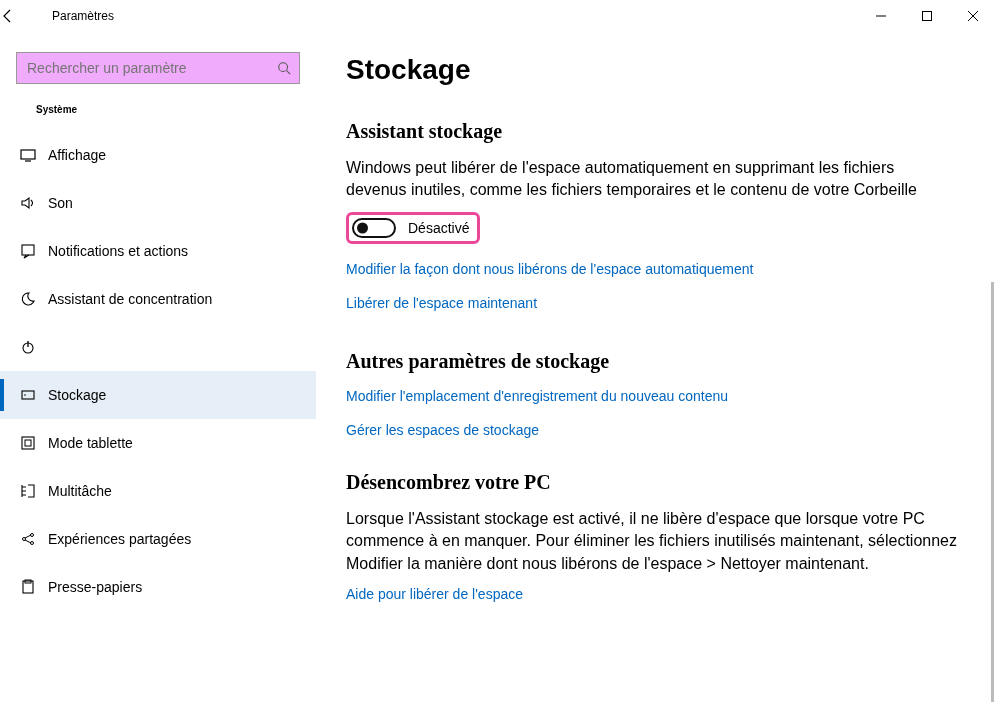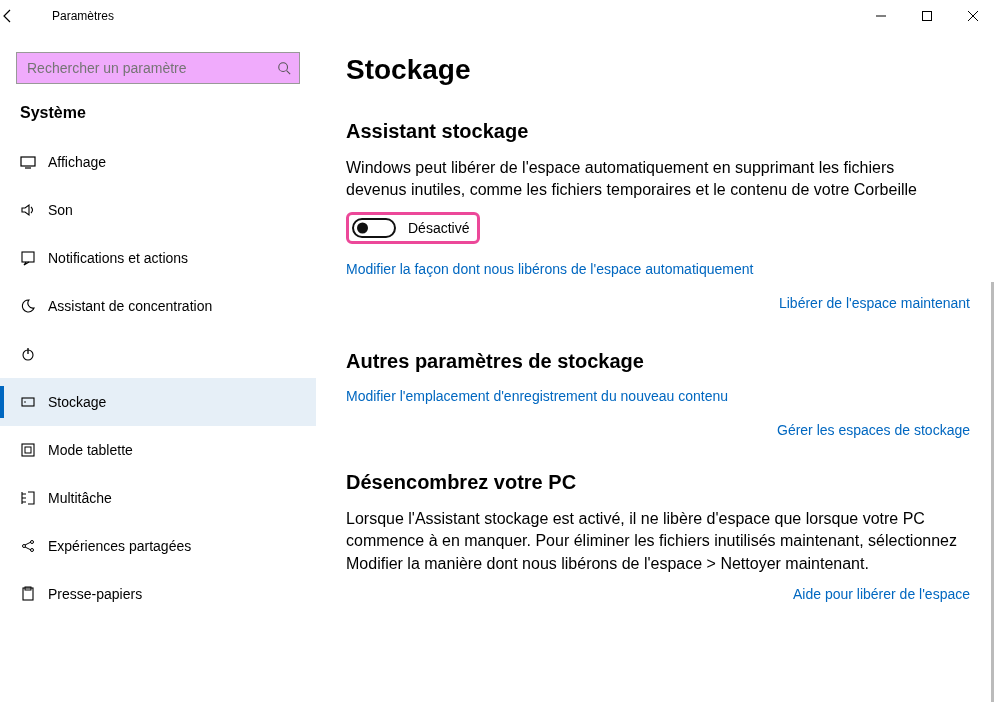--- a/index.html
+++ b/index.html
@@ -56,8 +56,9 @@
   }
   .search .sicon { color: #555; font-size: 13px; }
   .group-label {
-    font-size: 16px; font-weight: 600;
+    font-size: 10px; font-weight: 600;
     padding: 6px 20px 16px 20px;
+    margin-left: 16px;
   }
   .navitem {
     display: flex; align-items: center;

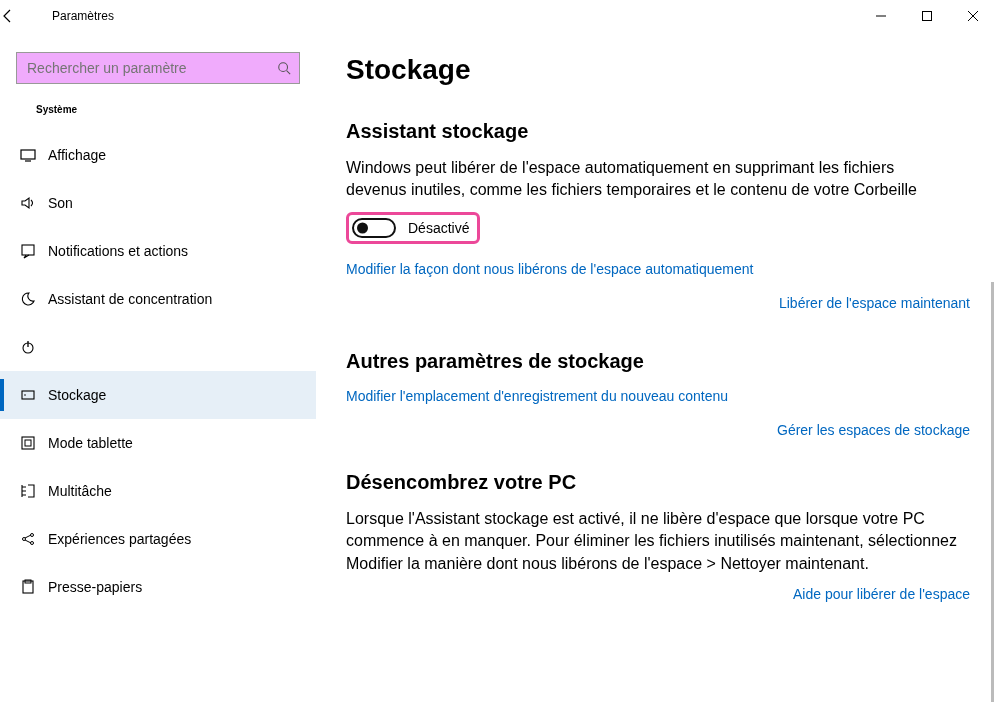--- a/index.html
+++ b/index.html
@@ -86,7 +86,7 @@
     font-size: 28px; font-weight: 600; margin: 0 0 34px 0;
   }
   h2.sec {
-    font-size: 20px; font-weight: 600; margin: 0 0 14px 0;
+    font-size: 20px; font-weight: 600; margin: 0 0 14px 0; font-family: Liberation Serif, serif;
   }
   p.body {
     font-size: 16px; margin: 0 0 10px 0; max-width: 610px;

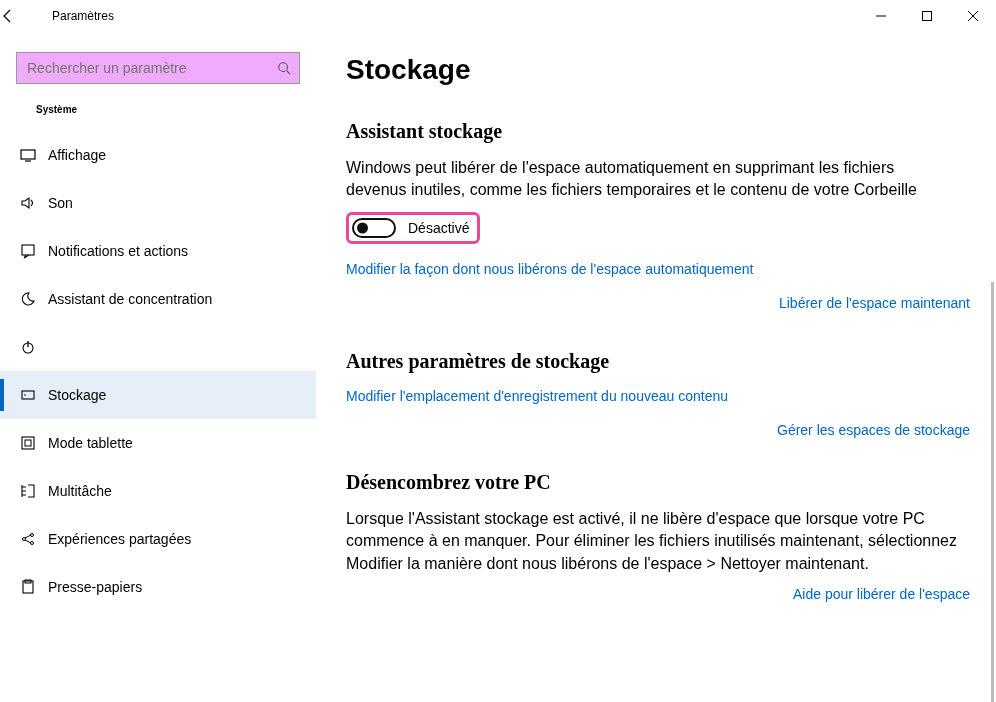--- a/index.html
+++ b/index.html
@@ -118,7 +118,7 @@
     color: #0067c0; text-decoration: none; font-size: 14px;
     display: inline-block;
   }
-  .block { margin-bottom: 22px; text-align: right; }
+  .block { margin-bottom: 22px; }
   .block-sm { margin-bottom: 16px; }
   .scrollbar {
     position: absolute; right: 2px; top: 250px;

